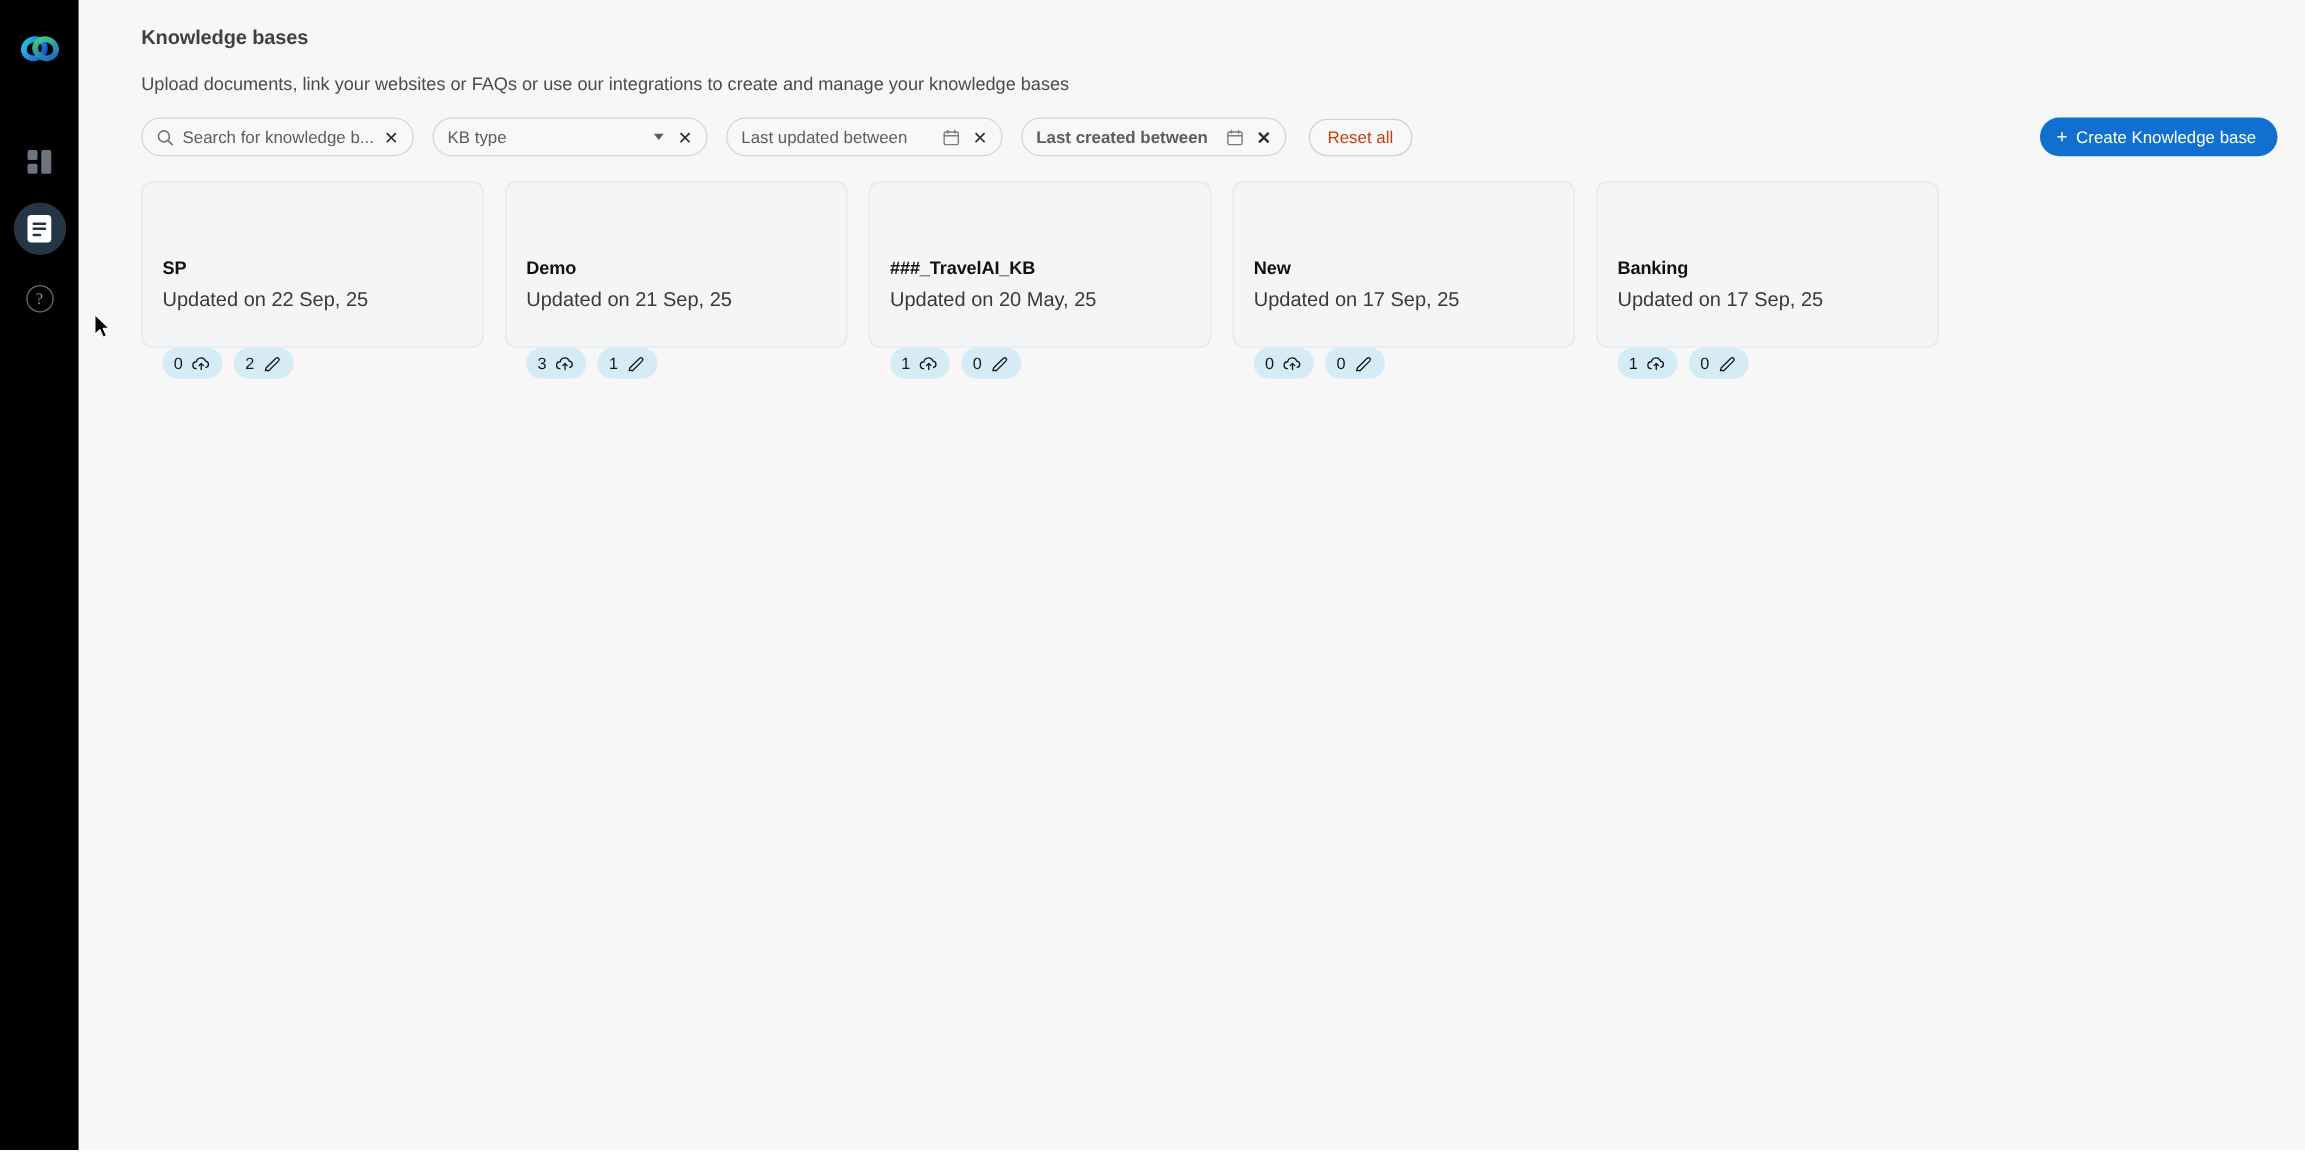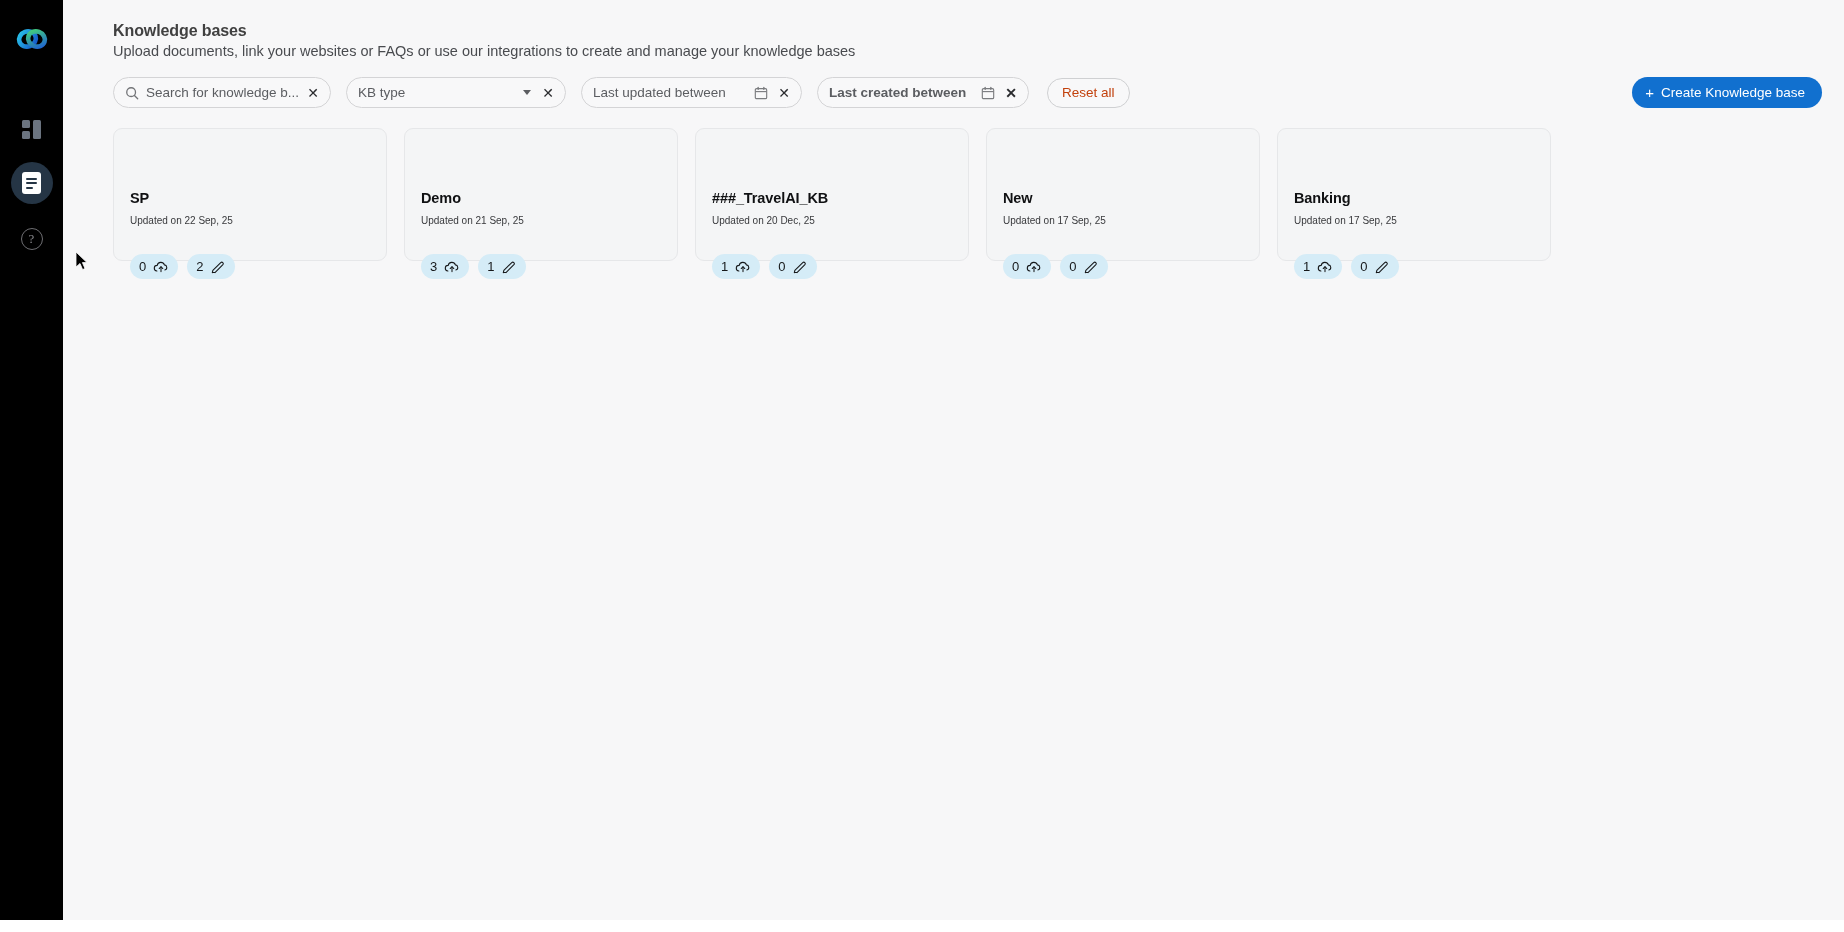--- a/index.html
+++ b/index.html
@@ -98,7 +98,7 @@
   .page-sub {
     font-size: 14.5px;
     color: #494b4f;
-    margin-top: 3px;
+    margin-top: 20px;
   }
 
   

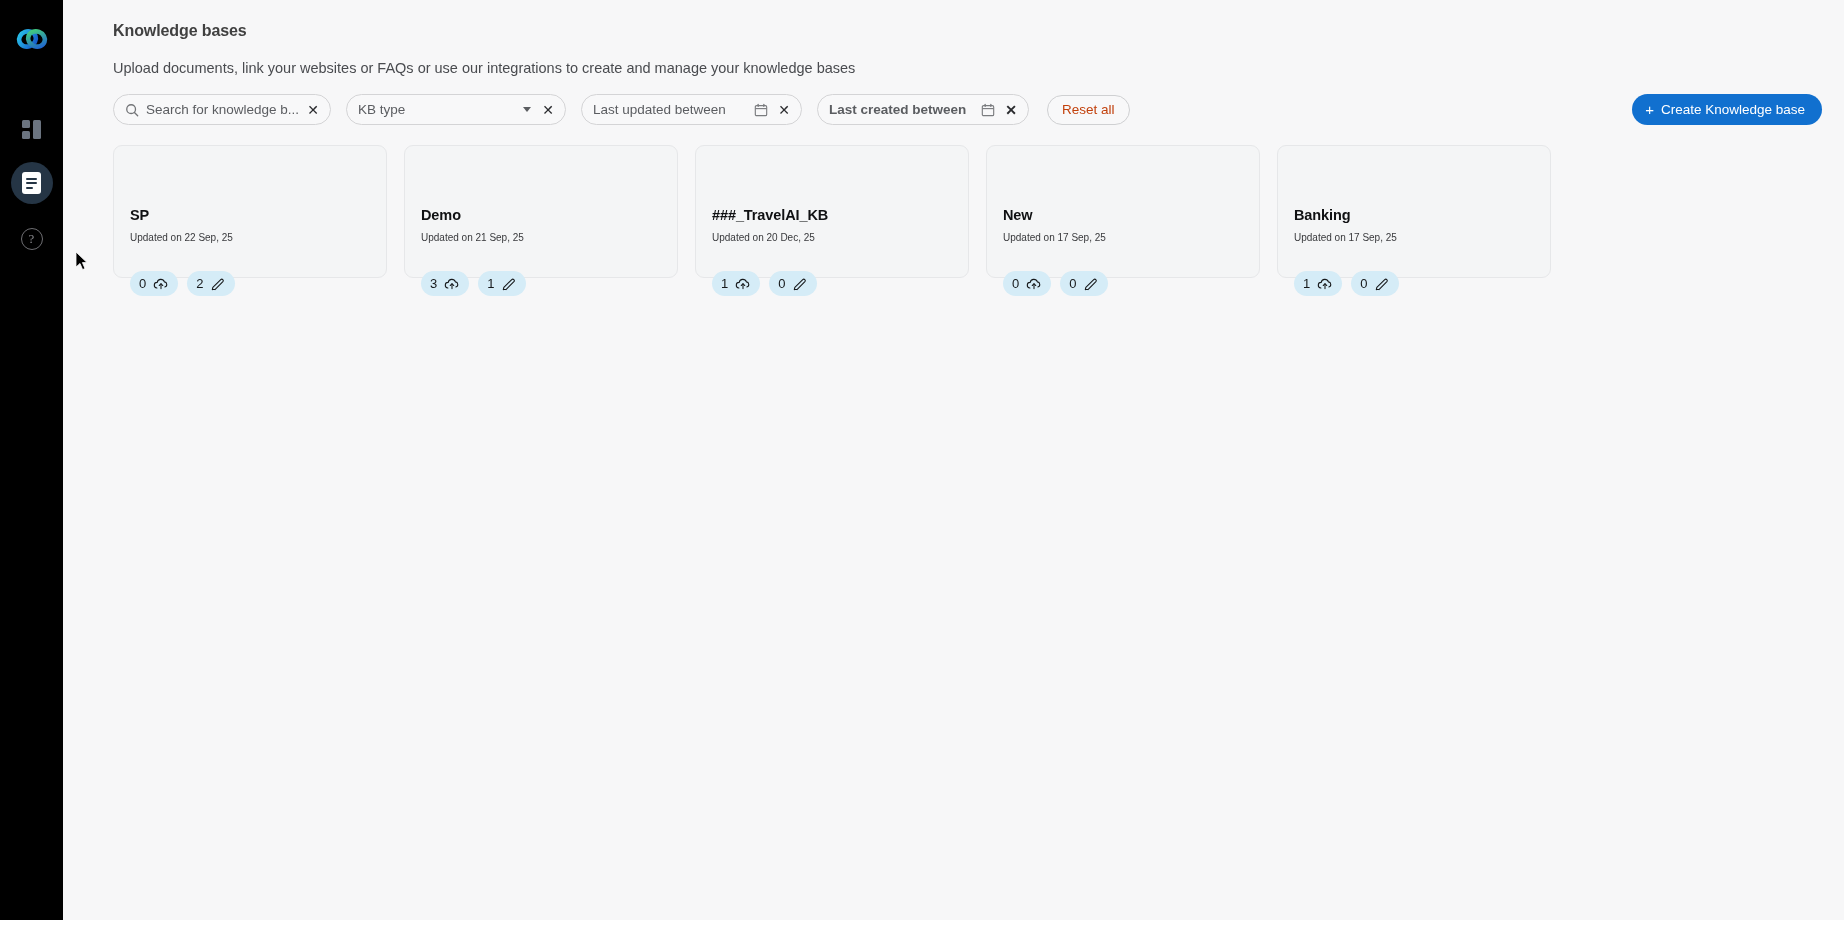--- a/index.html
+++ b/index.html
@@ -207,7 +207,7 @@
     margin-top: 47px;
   }
   .card-date {
-    font-size: 10px;
+    font-size: 16px;
     color: #38393c;
     margin-top: 9px;
   }

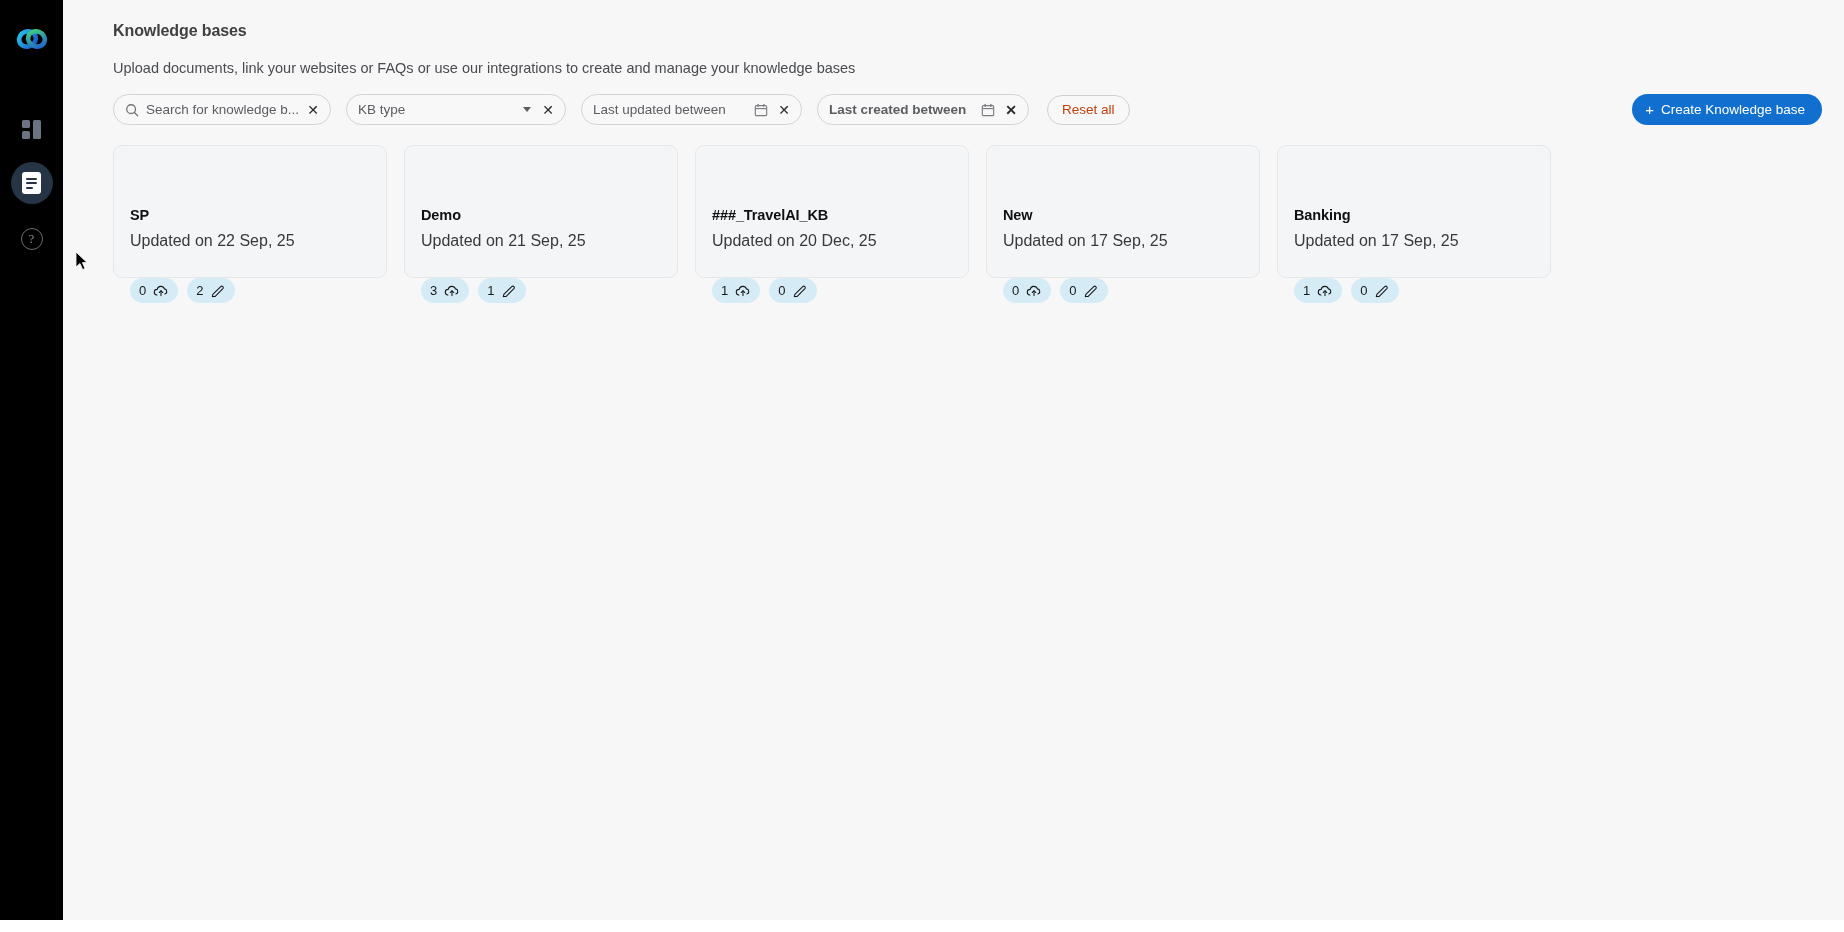--- a/index.html
+++ b/index.html
@@ -401,7 +401,7 @@
         </div>
         <div class="card">
           <div class="card-title">###_TravelAI_KB</div>
-          <div class="card-date">Updated on 20 Dec, 25</div>
+          <div class="card-date">Updated on 20 May, 25</div>
           <div class="card-rule"></div>
           <div class="card-badges">
             <div class="badge">

